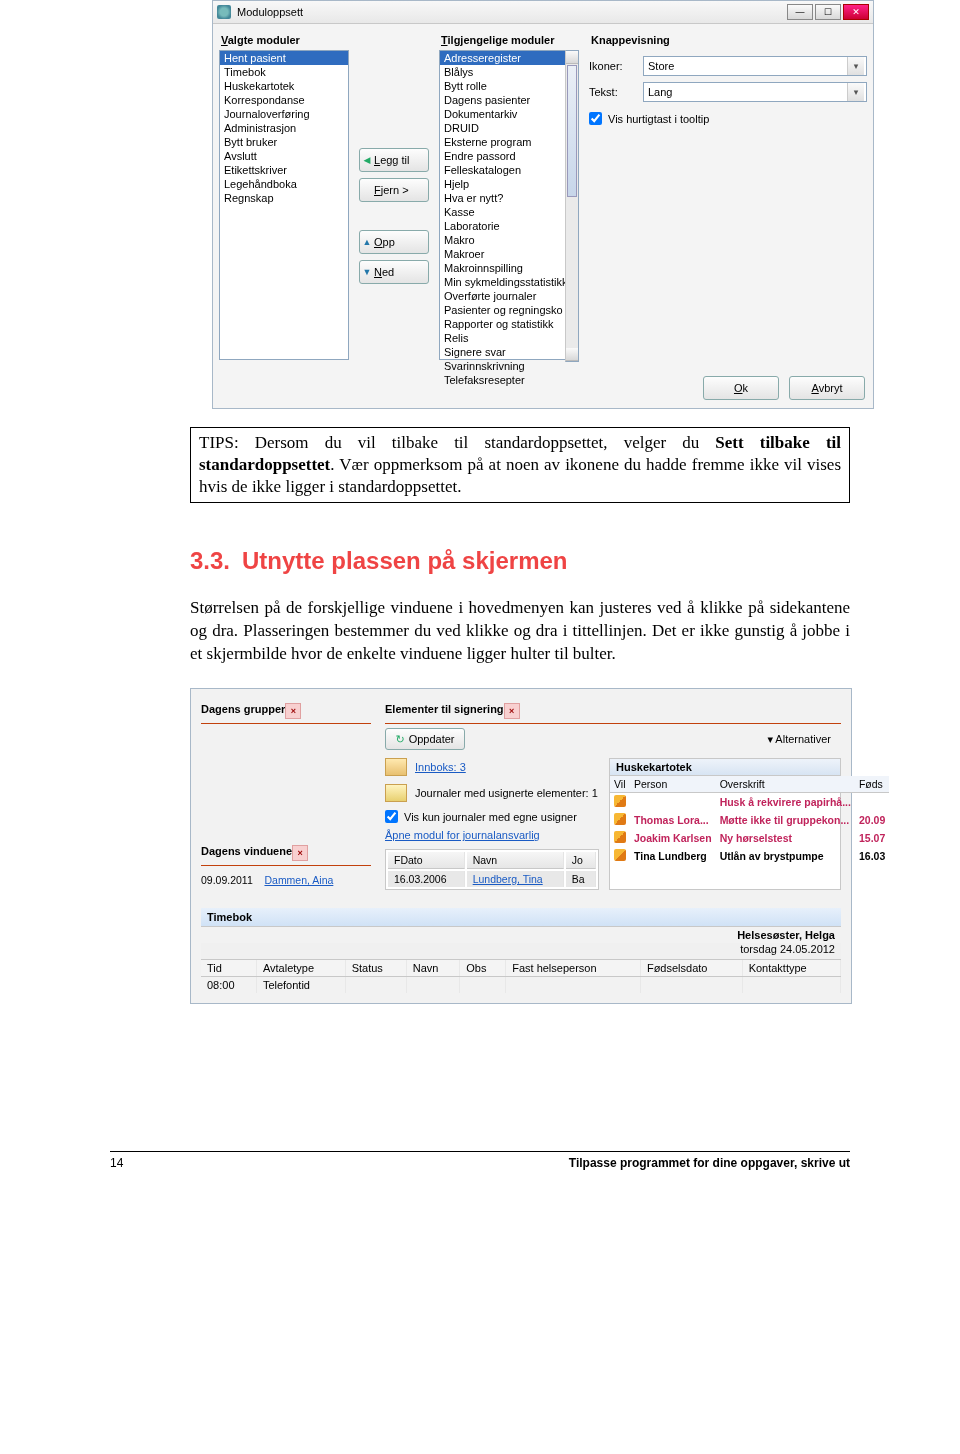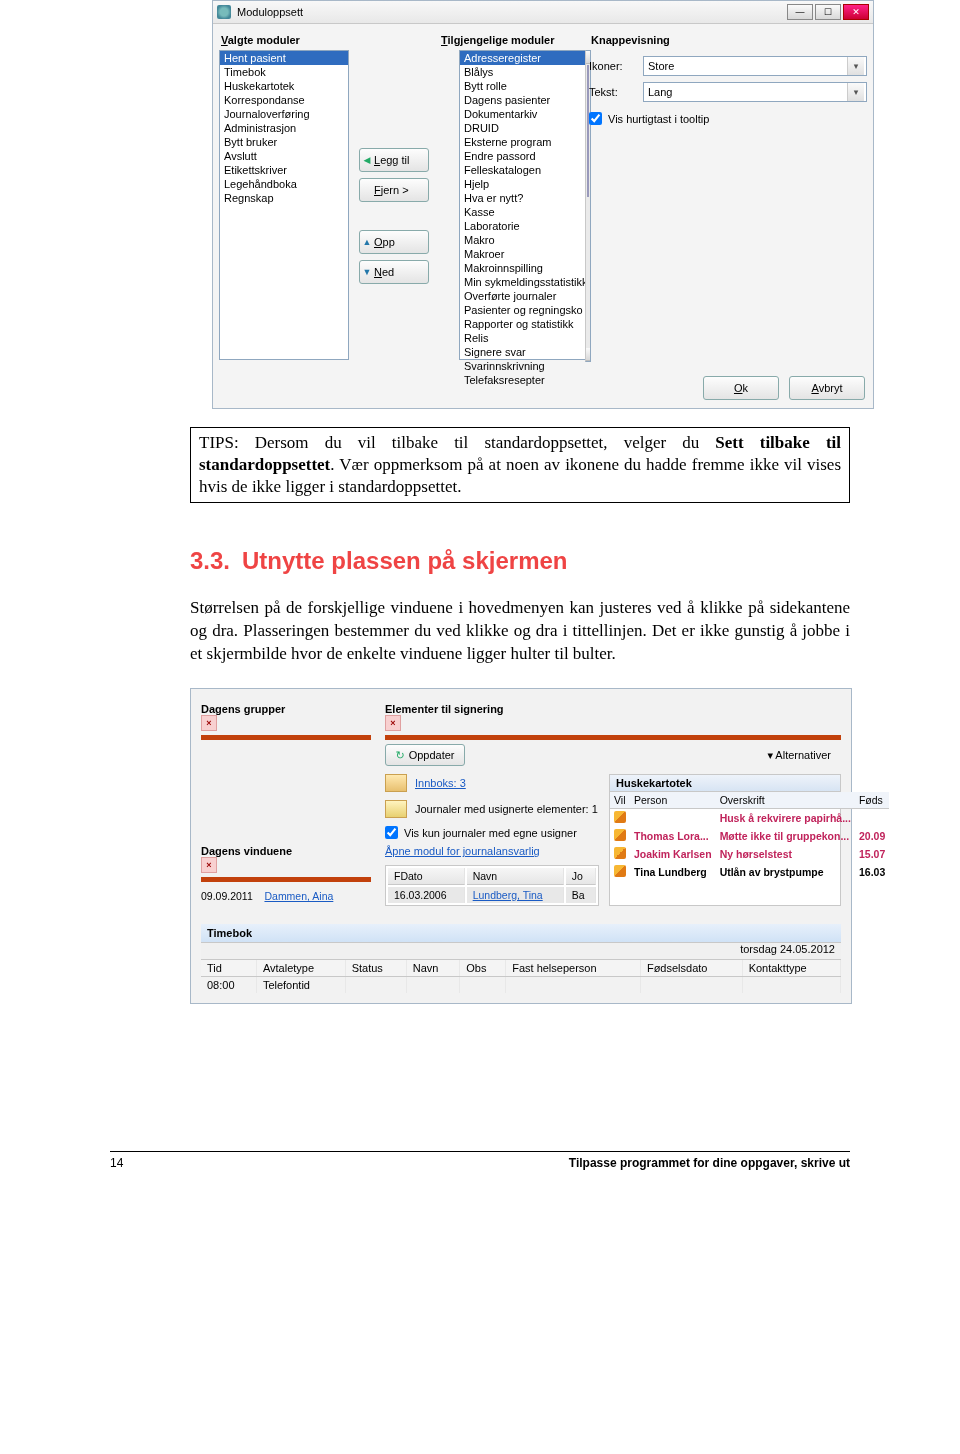--- a/index.html
+++ b/index.html
@@ -24,7 +24,7 @@
 .stdbtn { background:linear-gradient(#fdfdfd,#e4e4e4); border:1px solid #8aa; border-radius:3px; width:68px; height:22px; font-size:11px; display:flex; align-items:center; }
 .stdbtn .arr { width:14px; display:flex; justify-content:center; color:#2a6; font-size:9px; }
 .colB { width:140px; }
-.lb2wrap { display:flex;margin-left:20px; }
+.lb2wrap { display:flex; }
 .lb2 { width:126px; height:310px; border-right:none; }
 .scroll { width:14px; height:310px; background:#eaeaea; border:1px solid #8fa7bf; border-left:1px solid #c8c8c8; display:flex; flex-direction:column; }
 .scroll .cap { height:12px; background:linear-gradient(#fafafa,#d8d8d8); border-bottom:1px solid #bbb; }

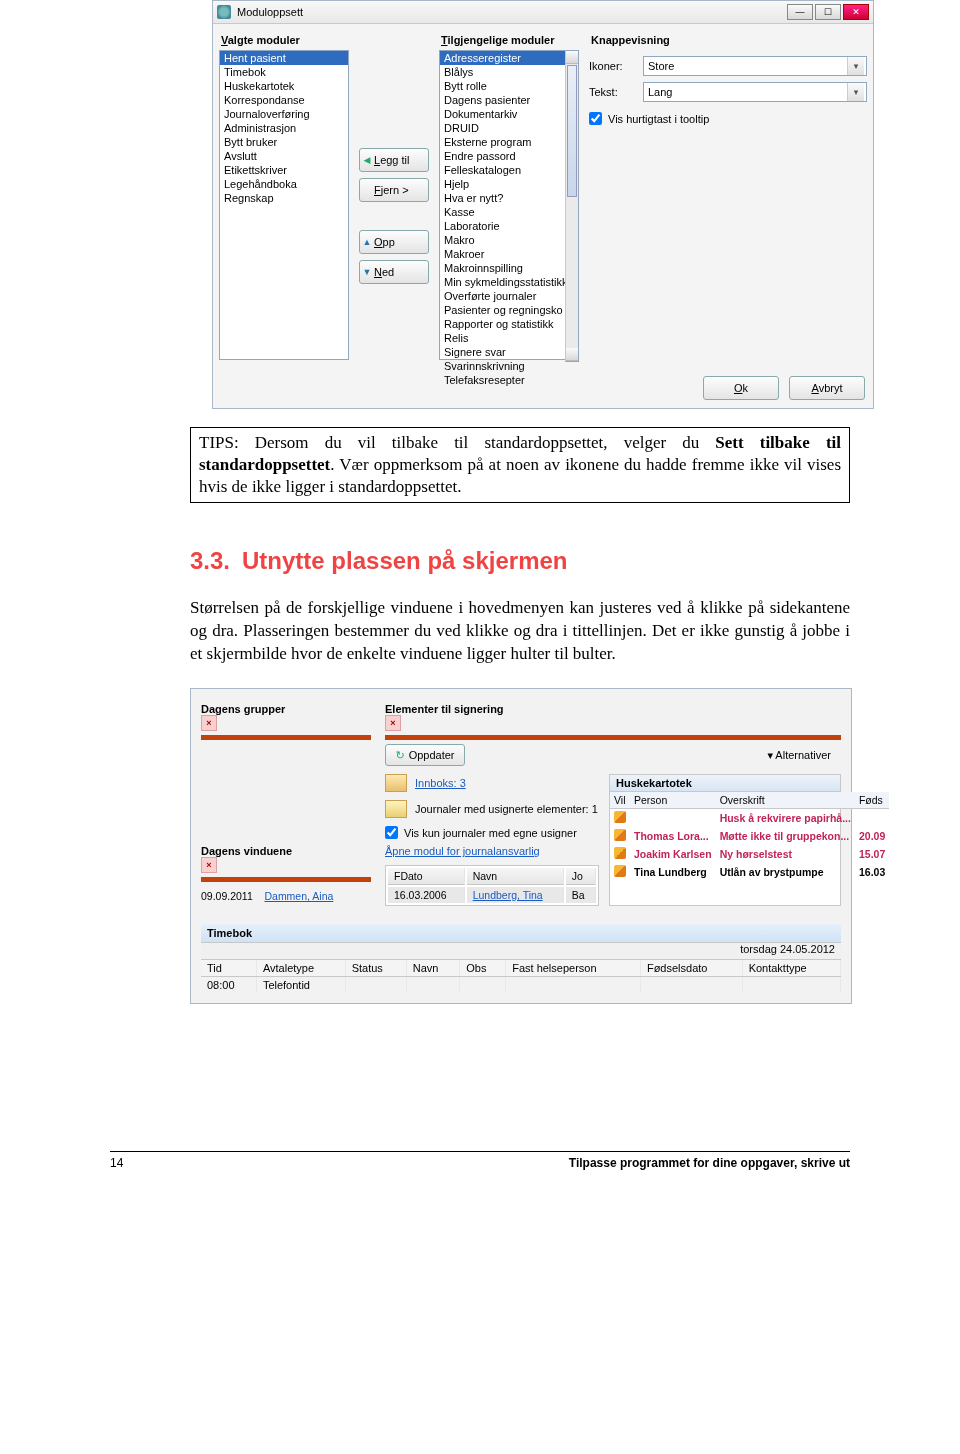--- a/index.html
+++ b/index.html
@@ -48,7 +48,7 @@
 .hov-menu { height:22px; background:linear-gradient(#e7f0fb,#d0e2f6); display:flex; align-items:center; padding:0 6px; }
 .hov-menu .mico { width:14px; height:14px; background:radial-gradient(circle,#bdf 40%,#6ac 70%); border-radius:3px; margin-right:6px; }
 .hov-body { background:#f2f2f2; padding:10px; }
-.panel-title { font-weight:bold; font-size:11px; padding:4px 0; border-bottom:5px solid #c2410c; display:flex; justify-content:space-between;flex-direction:column; }
+.panel-title { font-weight:bold; font-size:11px; padding:4px 0; border-bottom:1px solid #c2410c; display:flex; justify-content:flex-start; }
 .panel-title .xb { width:14px; height:14px; background:#f8d0d0; border:1px solid #e0a0a0; color:#900; font-size:9px; display:flex; align-items:center; justify-content:center; }
 .hov-cols { display:flex; gap:14px; }
 .hov-colL { width:170px; display:flex; flex-direction:column; gap:4px; }

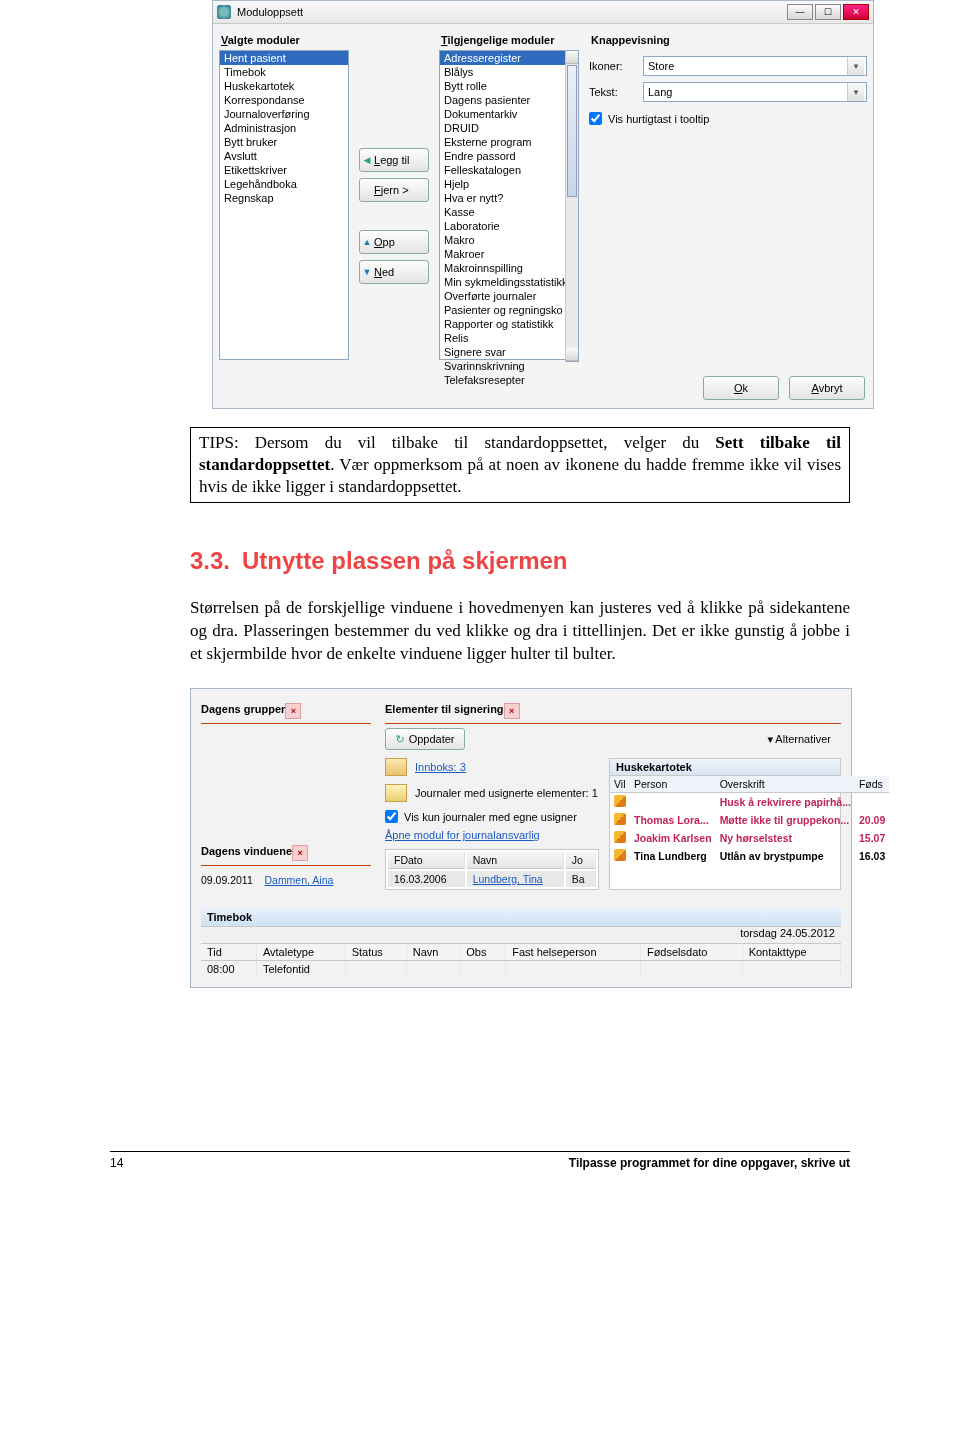--- a/index.html
+++ b/index.html
@@ -304,6 +304,7 @@
 
     <div class="timebok">
       <div class="timebok-head">Timebok</div>
+      <div class="right-lbl">Helsesøster, Helga</div>
       <div class="right-date">torsdag 24.05.2012</div>
       <table class="tt">
         <tbody>

